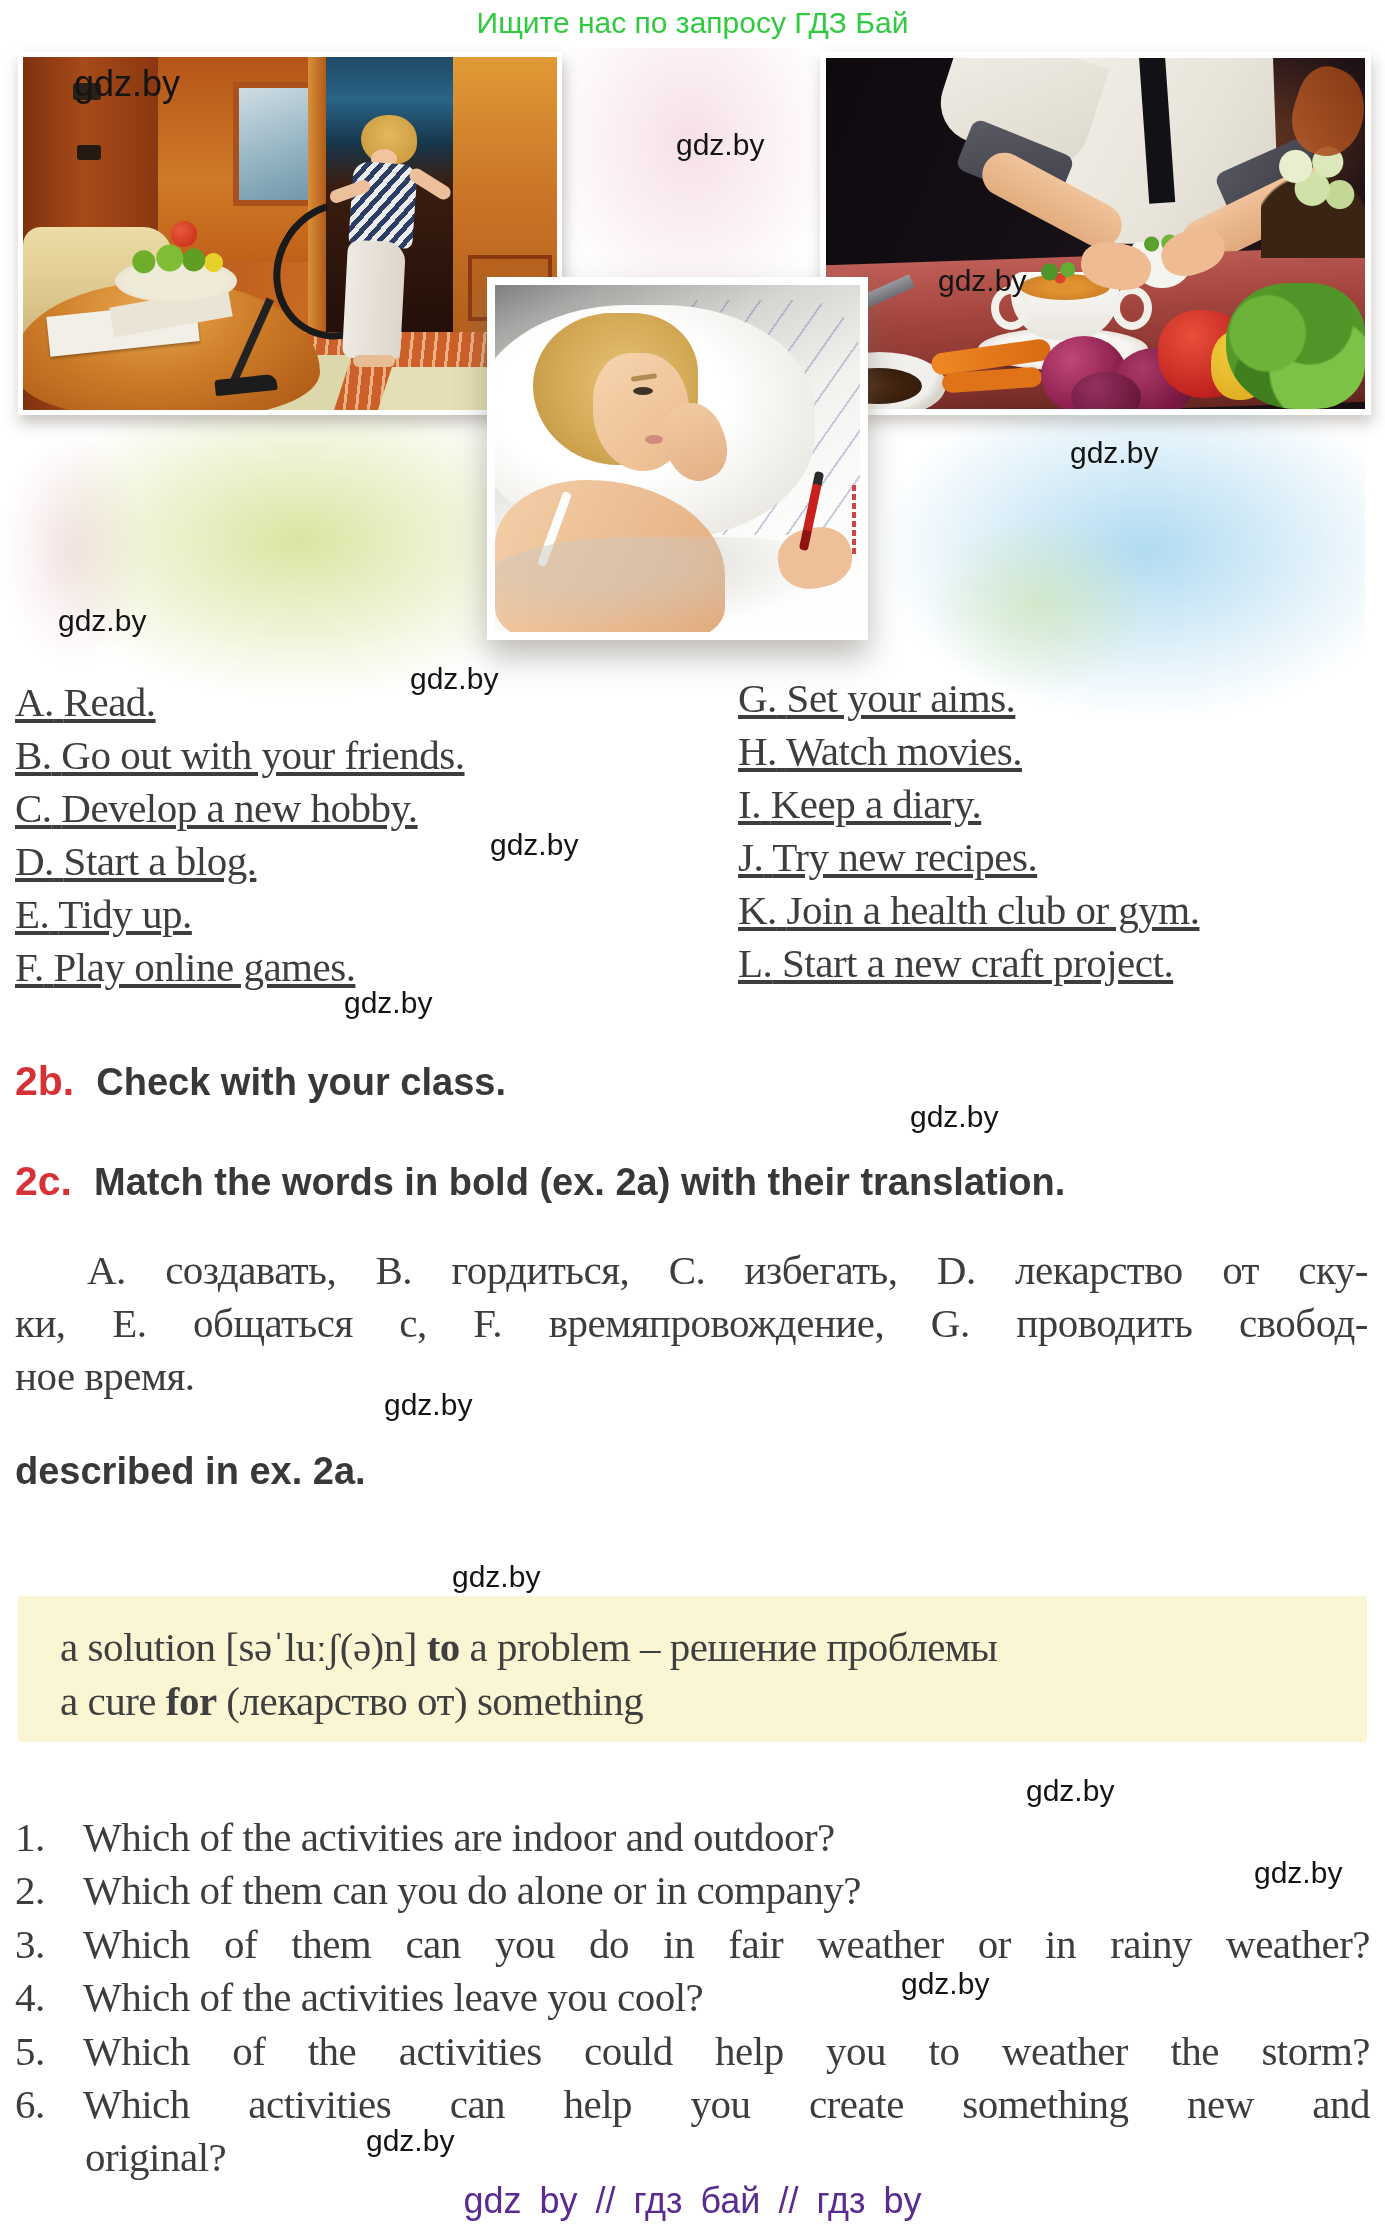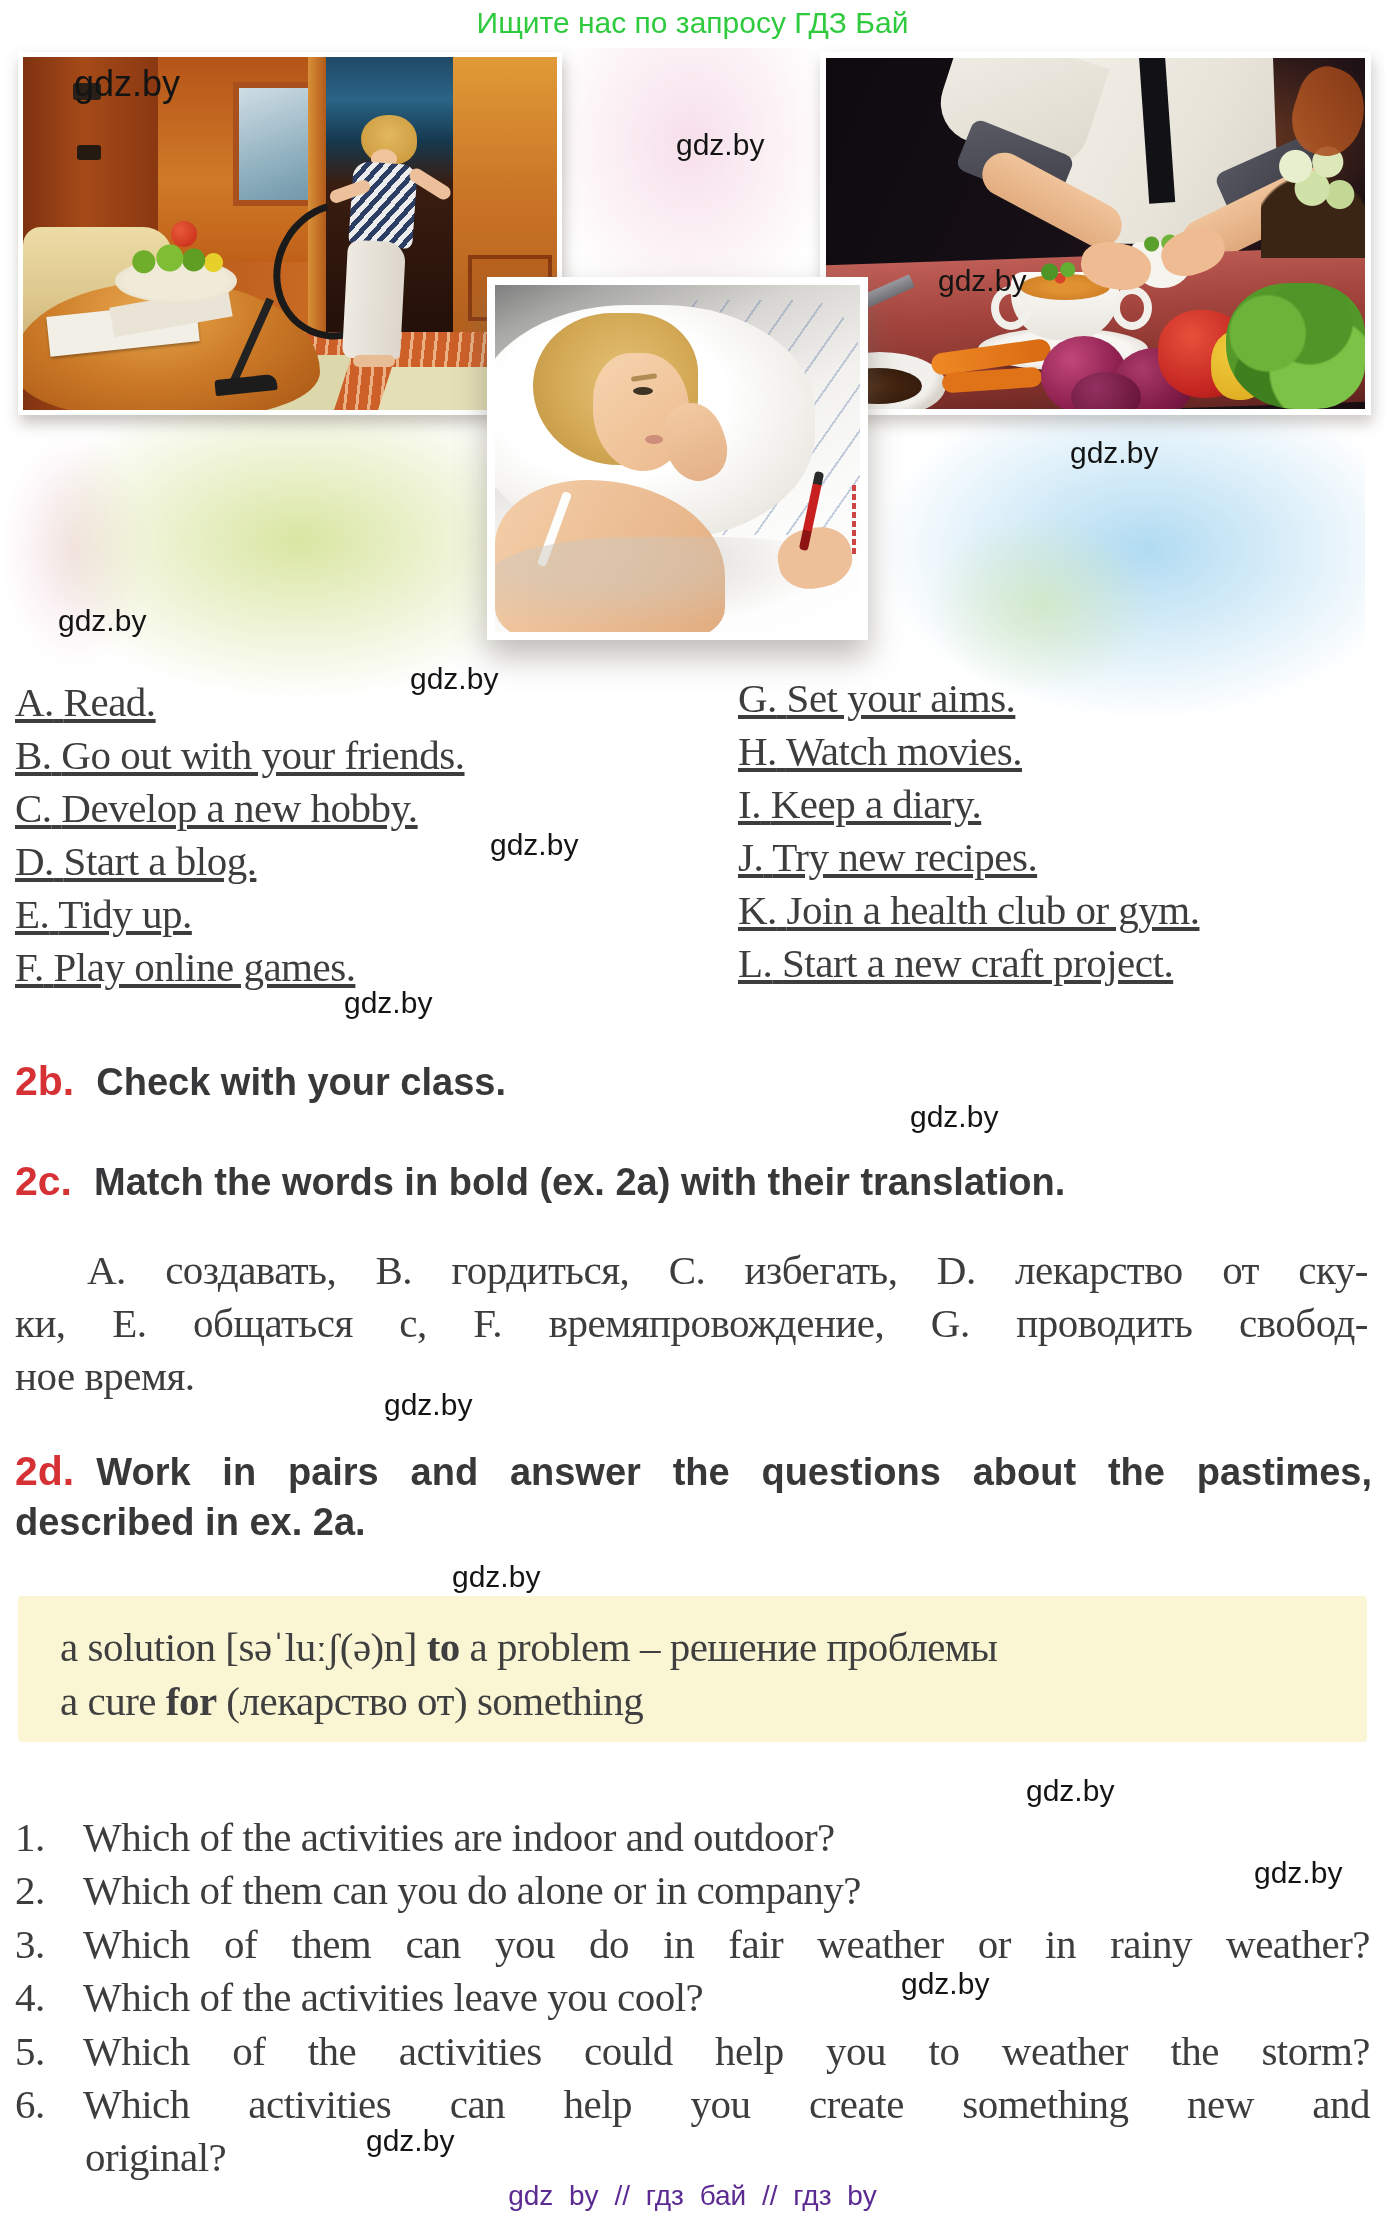--- a/index.html
+++ b/index.html
@@ -362,7 +362,6 @@
   </div>
 
   <div class="ex ex-d">
-    <div class="jline"><span class="ex-num">2d.</span><span>Work in pairs and answer the questions about the pastimes,</span></div>
     <div>described in ex. 2a.</div>
   </div>
 

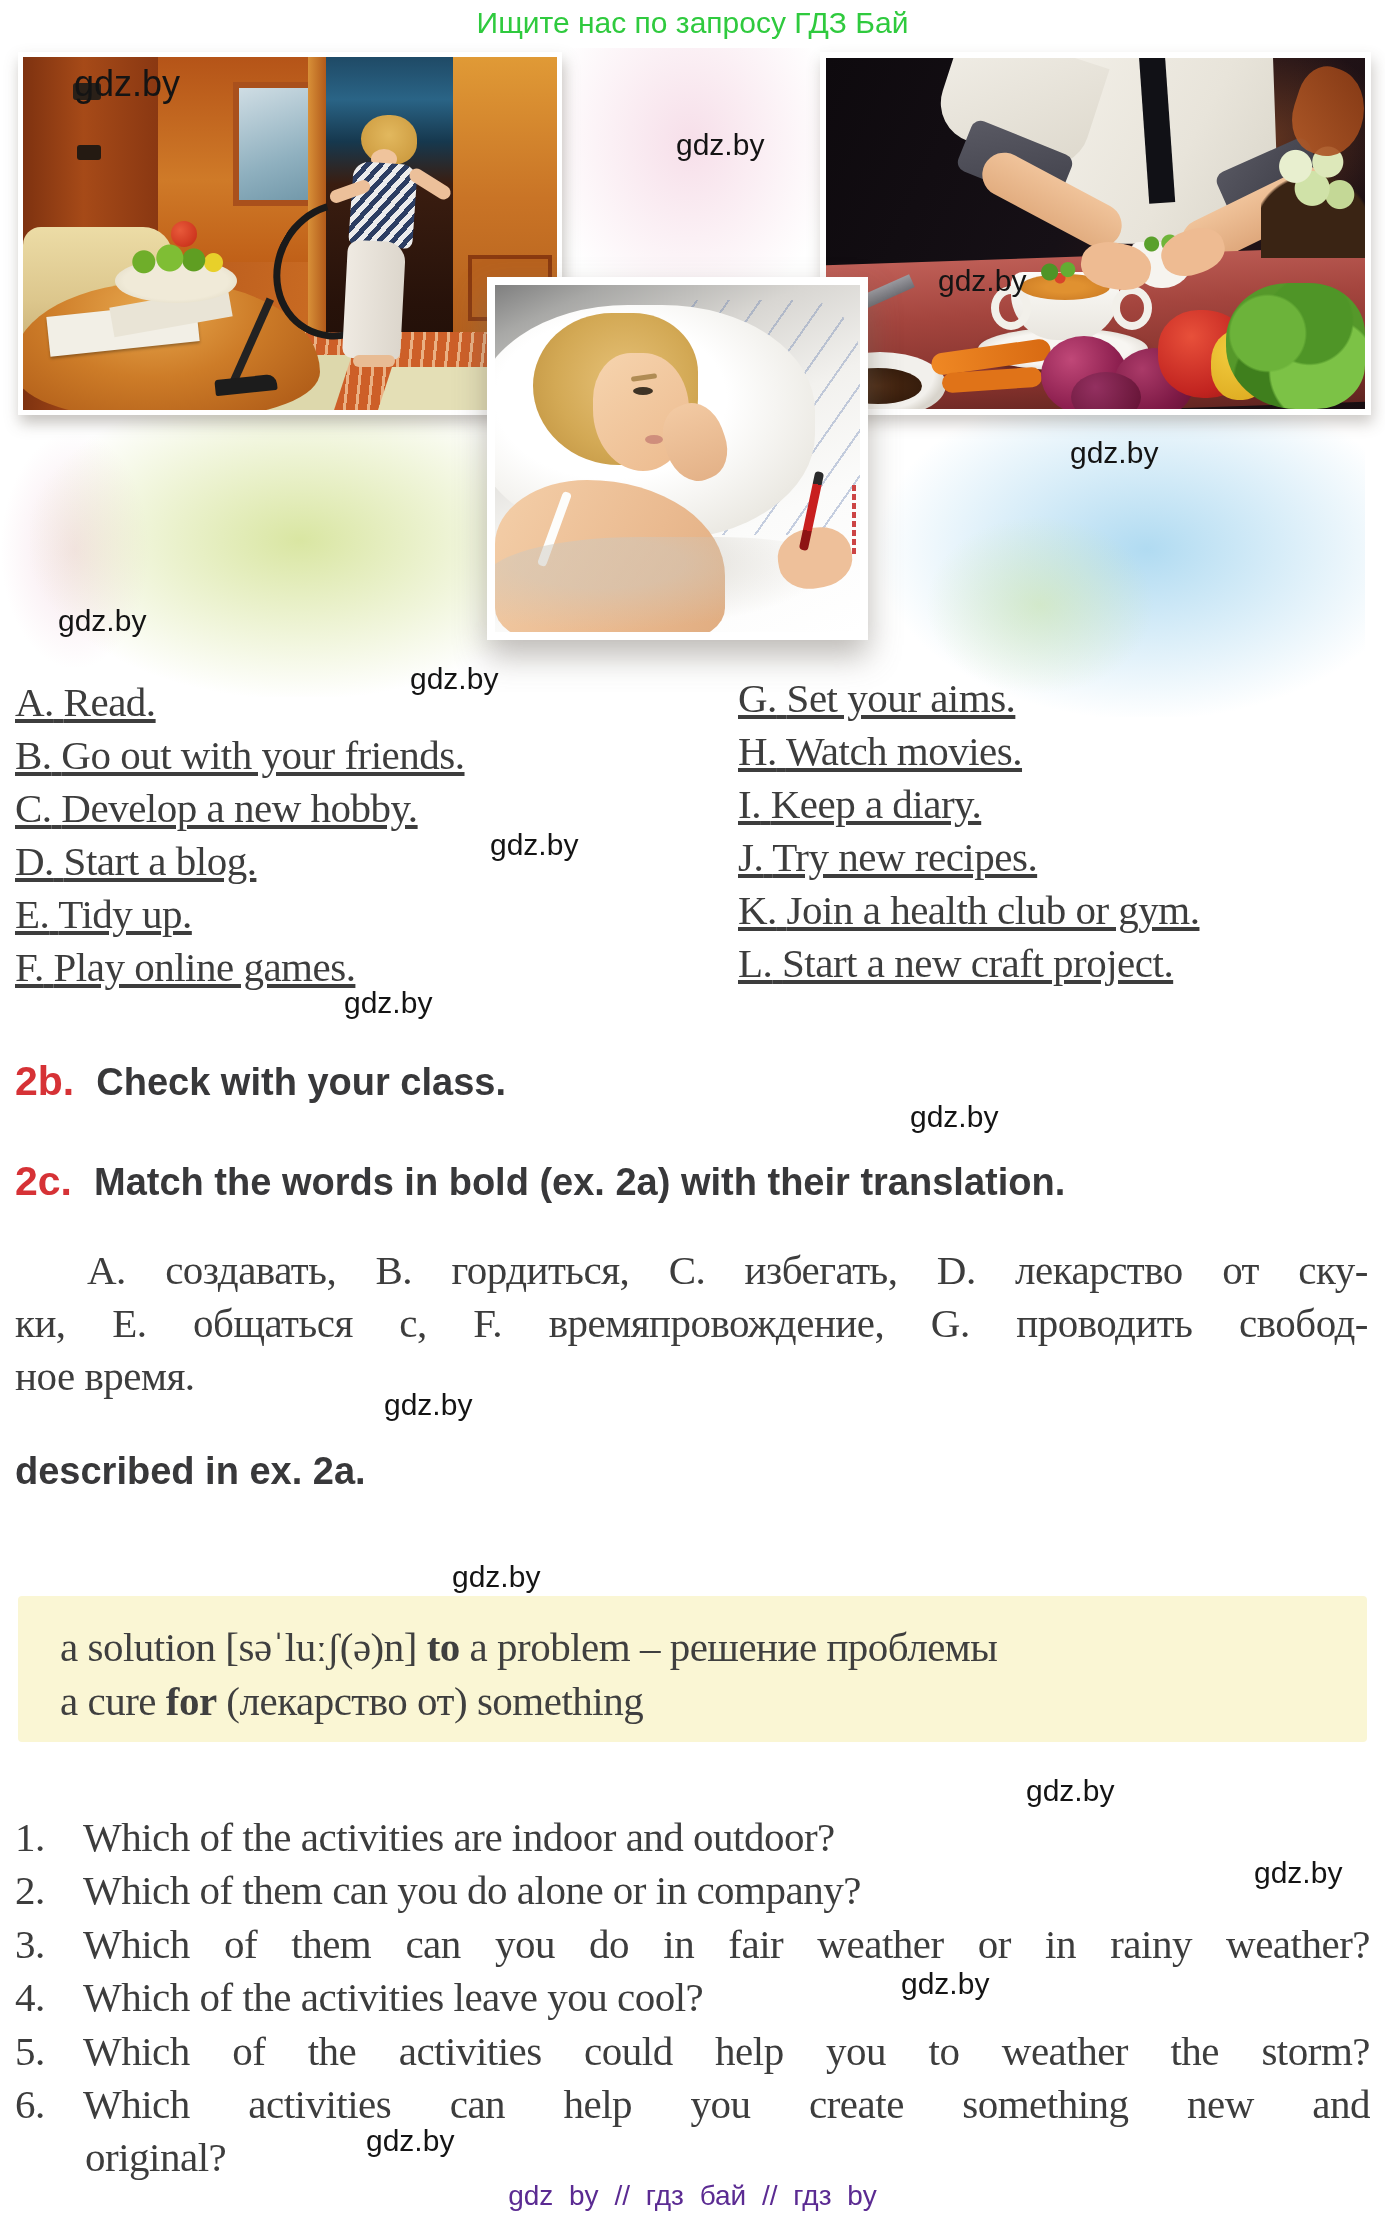--- a/index.html
+++ b/index.html
@@ -10,7 +10,7 @@
   .top-banner{position:absolute;left:0;top:6px;width:100%;text-align:center;
     font-family:"Liberation Sans","DejaVu Sans",sans-serif;font-size:30px;color:#2fca3e;}
   .bottom-banner{position:absolute;left:0;top:2180px;width:100%;text-align:center;
-    font-family:"Liberation Sans","DejaVu Sans",sans-serif;font-size:28px;color:#5b2b92;word-spacing:8px;}
+    font-family:"Liberation Sans","DejaVu Sans",sans-serif;font-size:36px;color:#5b2b92;word-spacing:8px;}
 
   
   .wm{position:absolute;z-index:20;font-family:"Liberation Sans","DejaVu Sans",sans-serif;

